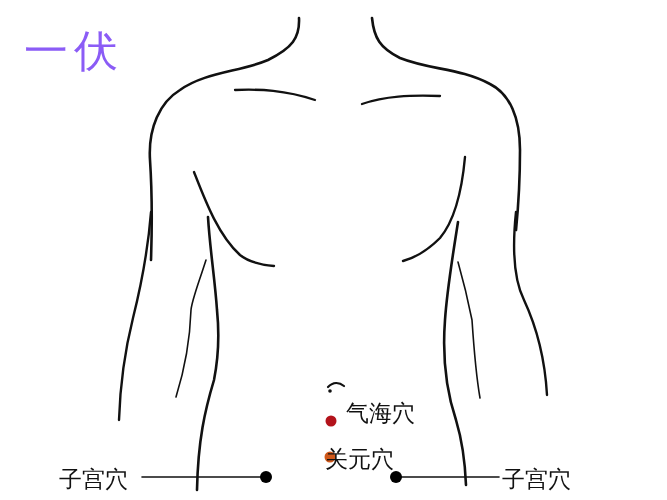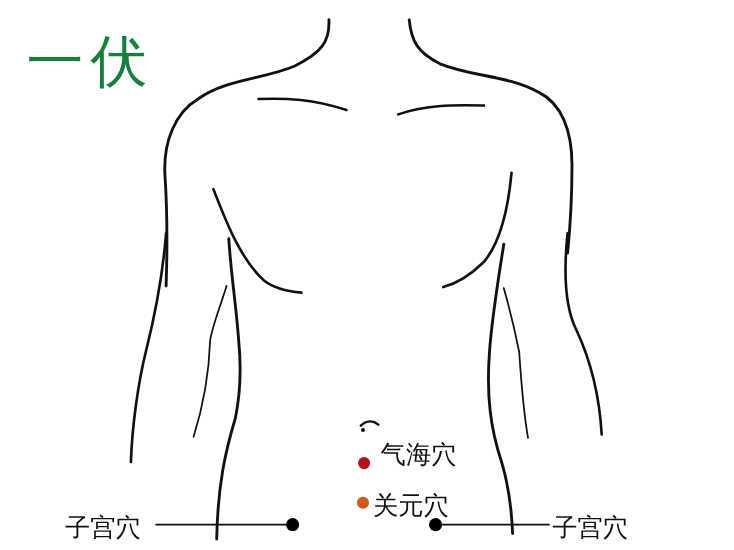--- a/index.html
+++ b/index.html
@@ -4,7 +4,7 @@
   <style>
     html, body { margin: 0; padding: 0; background: #ffffff; }
     body { width: 667px; height: 500px; position: relative; overflow: hidden; font-family: "DejaVu Serif", serif; }
-    .title { position: absolute; left: 24px; top: 22px; font-size: 52px; color: #15803d; font-family: "DejaVu Sans", sans-serif; letter-spacing: 6px; }
+    .title { position: absolute; left: 24px; top: 22px; font-size: 44px; color: #8b5cf6; font-family: "DejaVu Sans", sans-serif; letter-spacing: 6px; }
     svg.figure { position: absolute; left: 0; top: 0; }
     .label { position: absolute; font-size: 23px; color: #111; font-family: "DejaVu Serif", serif; white-space: nowrap; }
   </style>

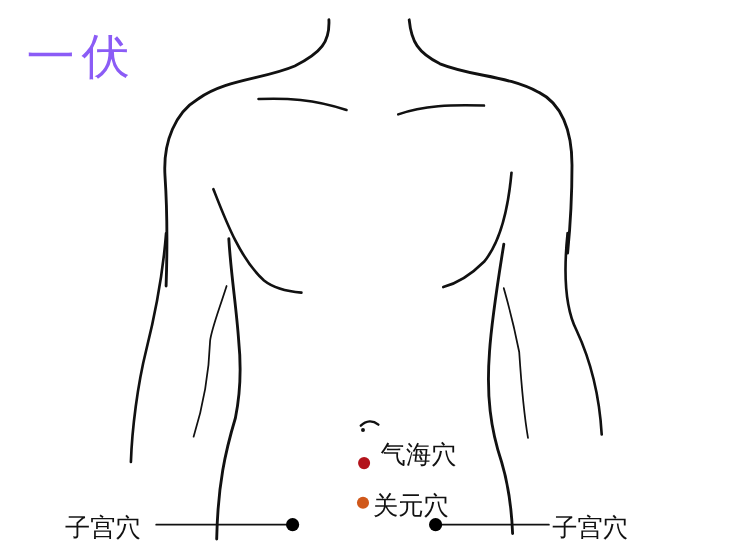--- a/index.html
+++ b/index.html
@@ -52,7 +52,7 @@
 </svg>
 
 <div class="label" style="left:346px; top:398px;">气海穴</div>
-<div class="label" style="left:339px; top:444px;">关元穴</div>
+<div class="label" style="left:325px; top:444px;">关元穴</div>
 <div class="label" style="left:59px; top:464px;">子宫穴</div>
 <div class="label" style="left:502px; top:464px;">子宫穴</div>
 

